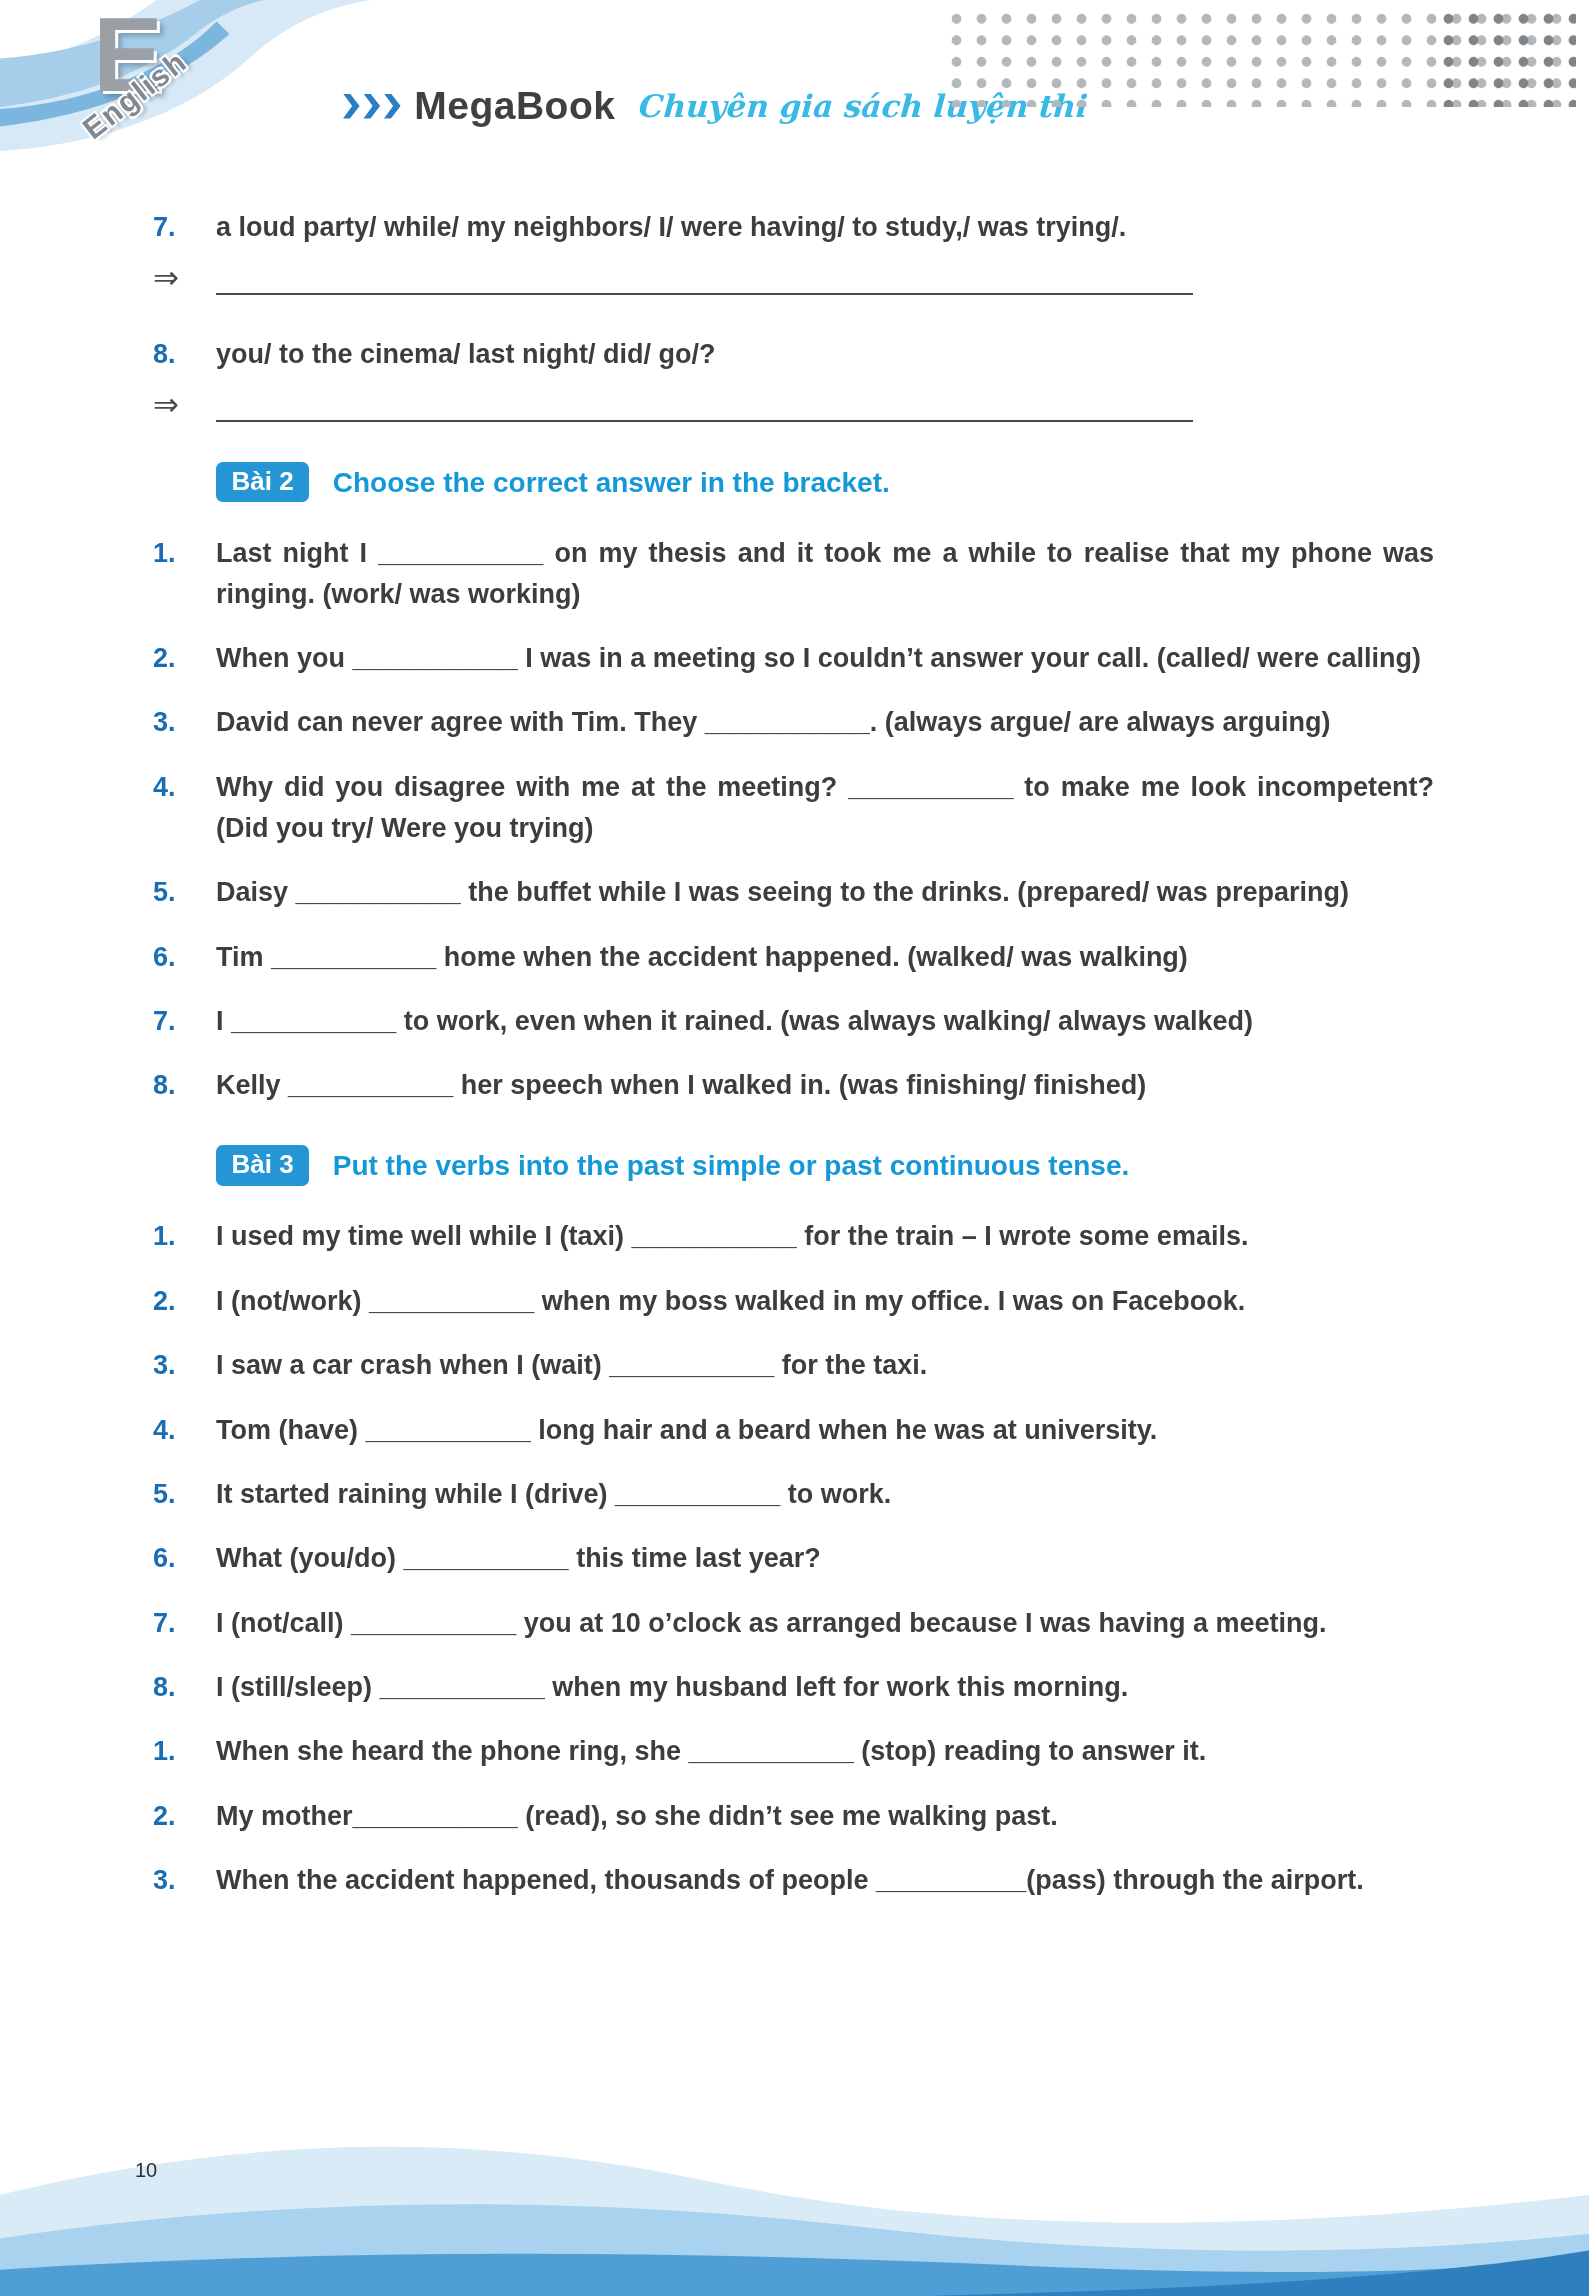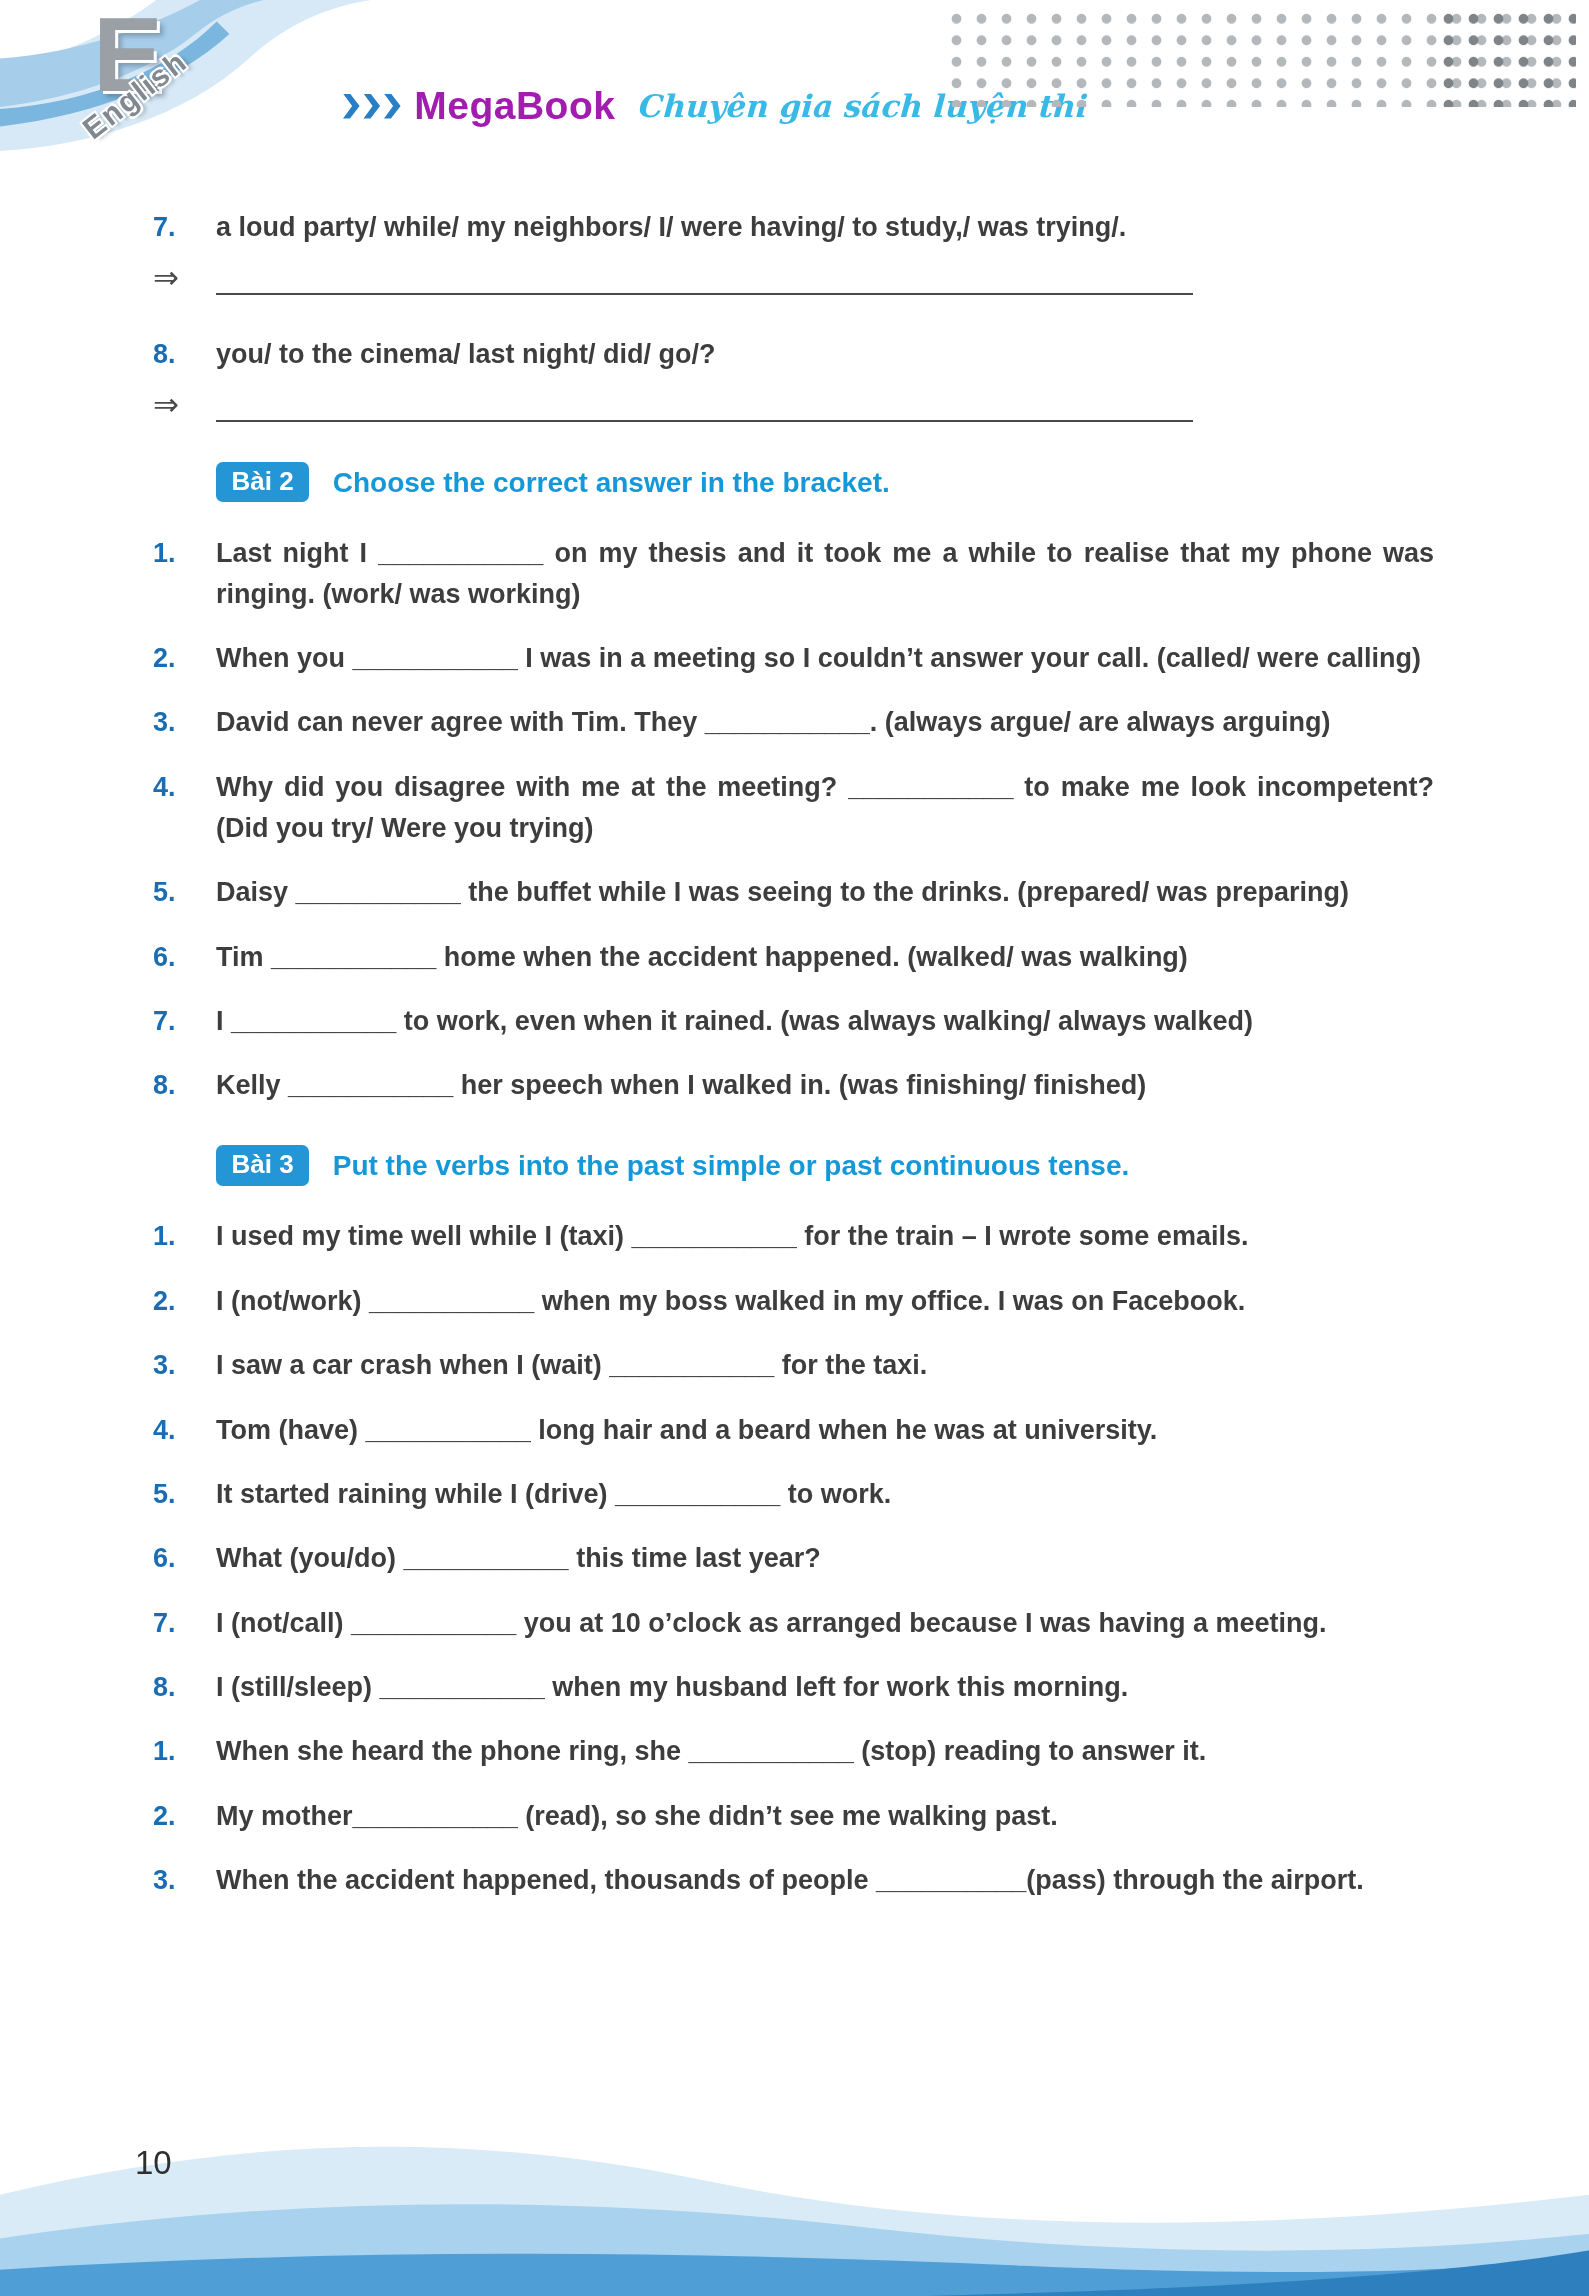--- a/index.html
+++ b/index.html
@@ -36,7 +36,7 @@
     background: #2a7fc4;
     clip-path: polygon(0 0, 42% 0, 100% 50%, 42% 100%, 0 100%, 55% 50%);
   }
-  .brand-name { font-size: 39px; font-weight: bold; color: #a21caf; letter-spacing: 0.5px; }
+  .brand-name { font-size: 39px; font-weight: bold; color: #404040; letter-spacing: 0.5px; }
   .tagline {
     margin-left: 23.4px; font-family: "DejaVu Serif", serif; font-style: italic; font-weight: bold;
     font-size: 31px; color: #38b9e6; transform: skewX(-4deg);

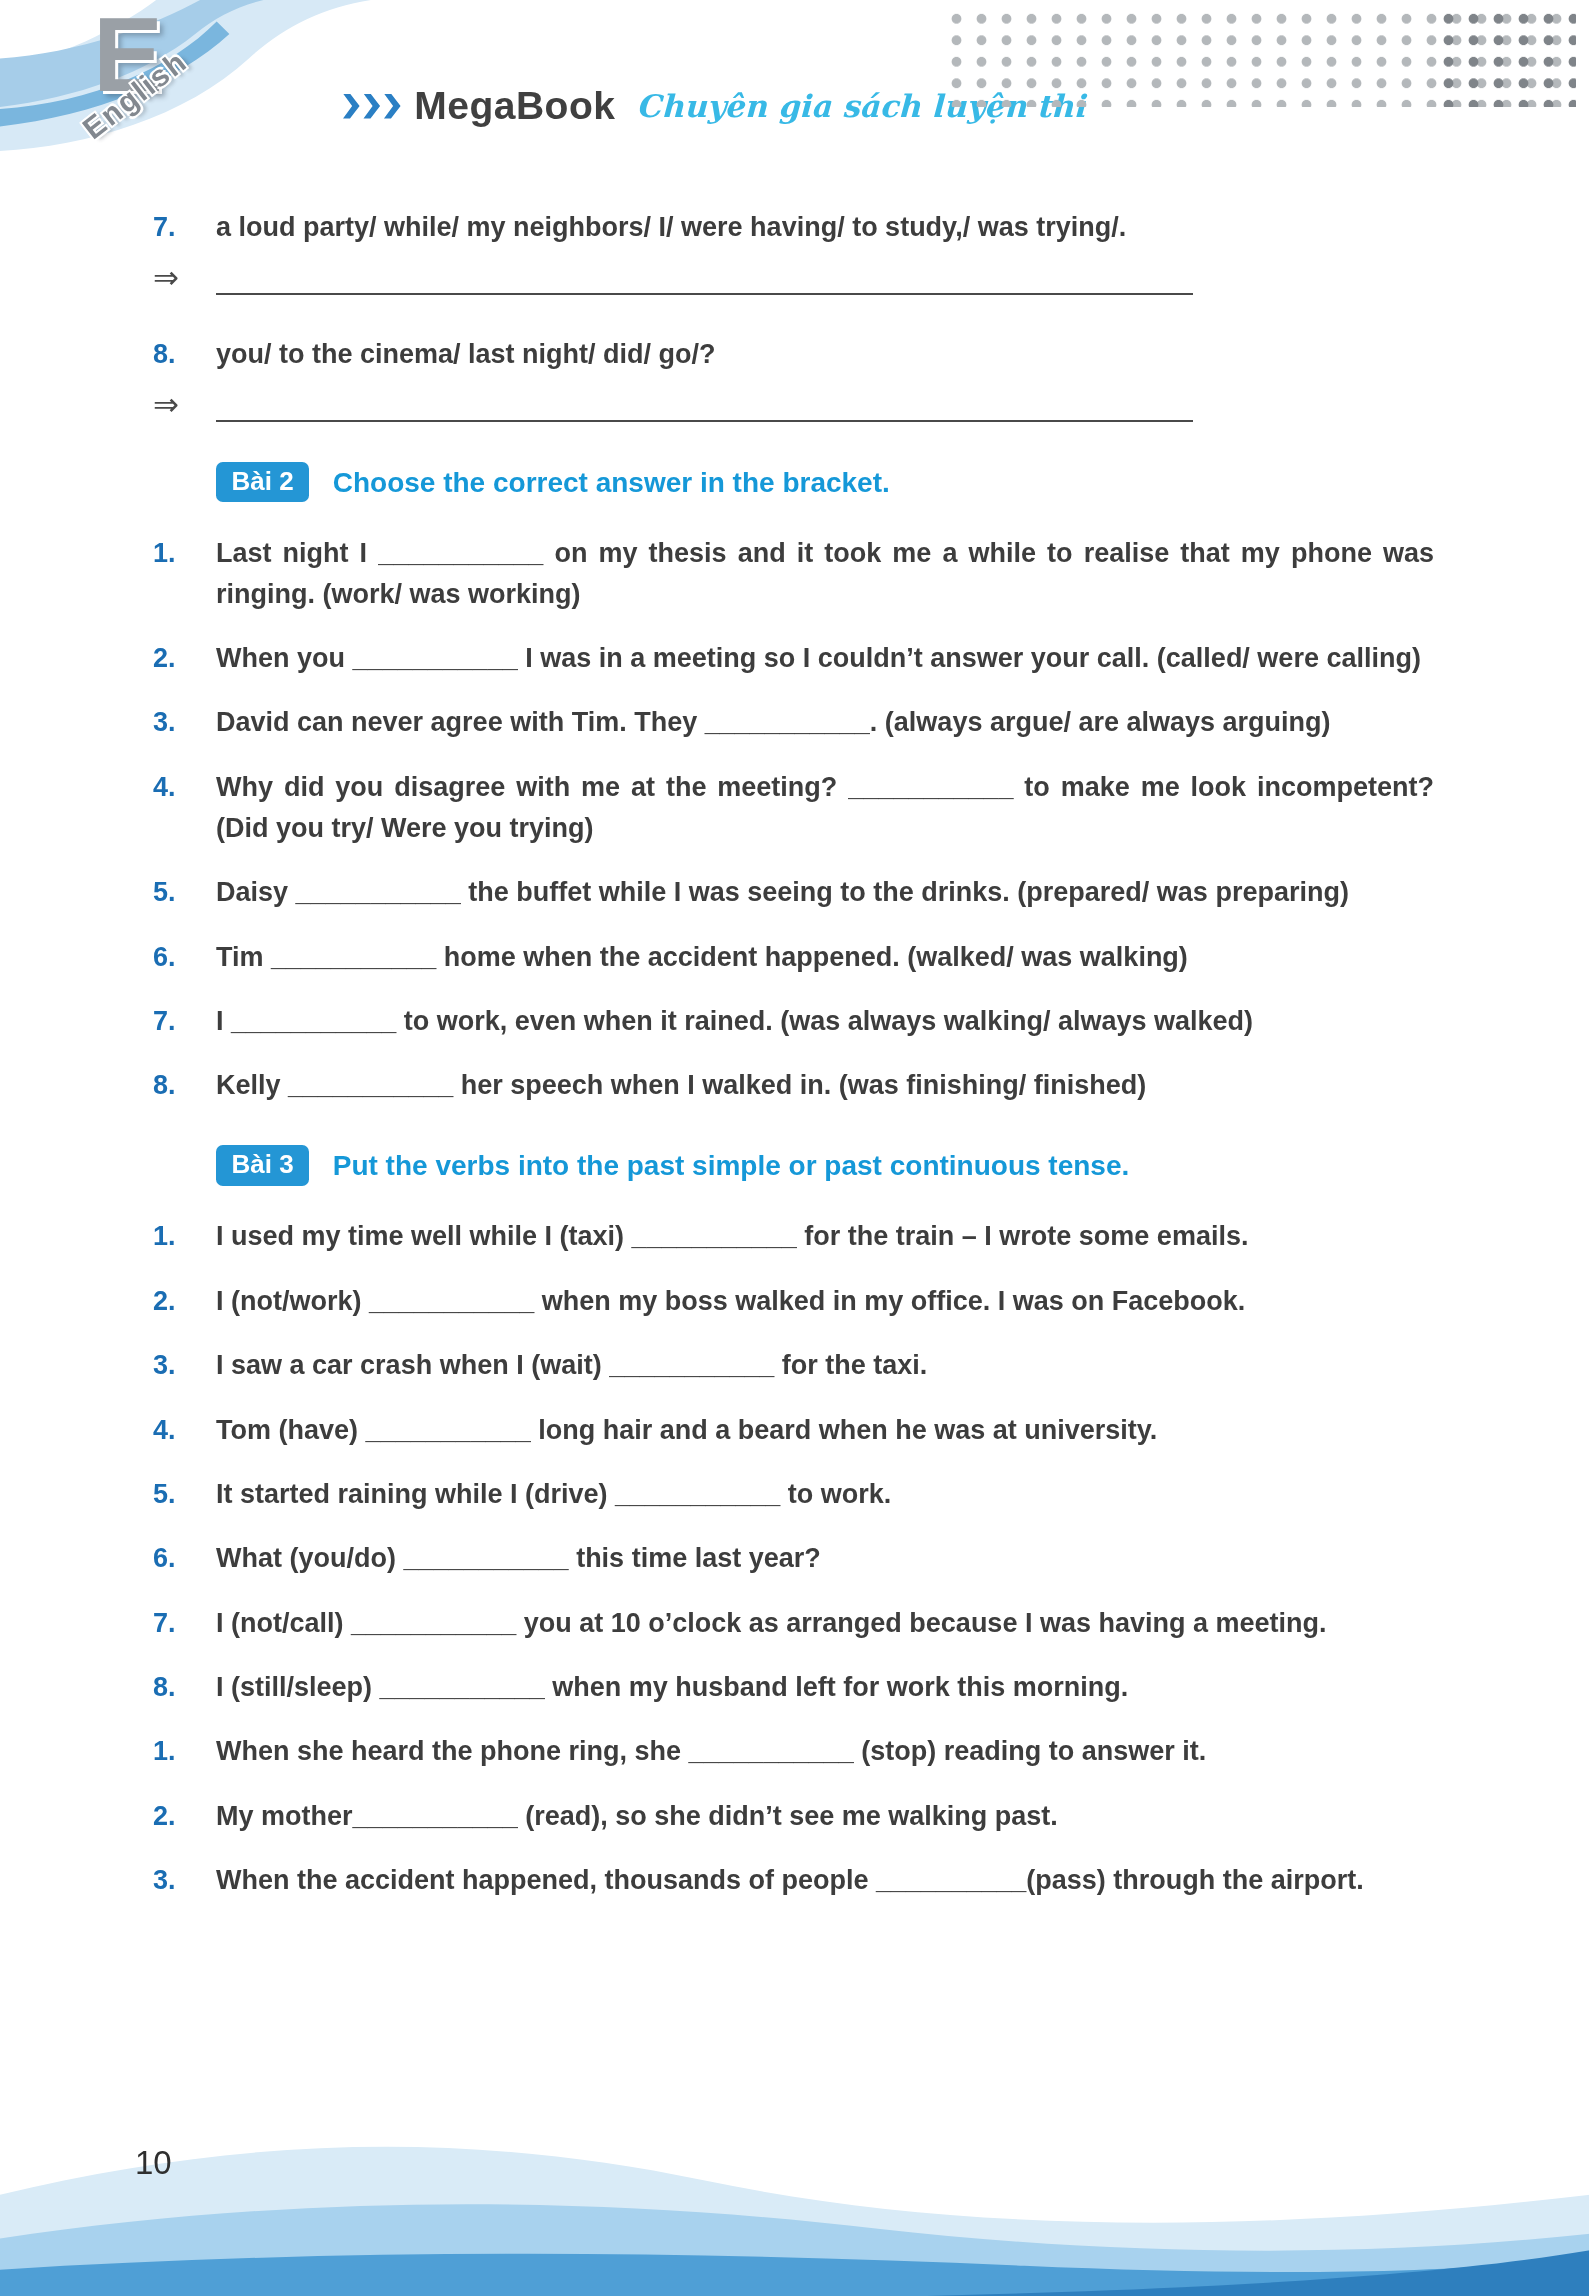--- a/index.html
+++ b/index.html
@@ -70,7 +70,7 @@
   .title { color: #1598d8; font-weight: bold; }
 
   
-  .page-num { position: absolute; left: 135px; bottom: 115px; font-size: 33px; color: #2f2f2f; z-index: 3; }
+  .page-num { position: absolute; left: 135px; bottom: 115px; font-size: 20px; color: #2f2f2f; z-index: 3; }
   .bottom-wave { position: absolute; bottom: 0; left: 0; width: 1590px; height: 195px; z-index: 1; }
 </style>
 </head>

